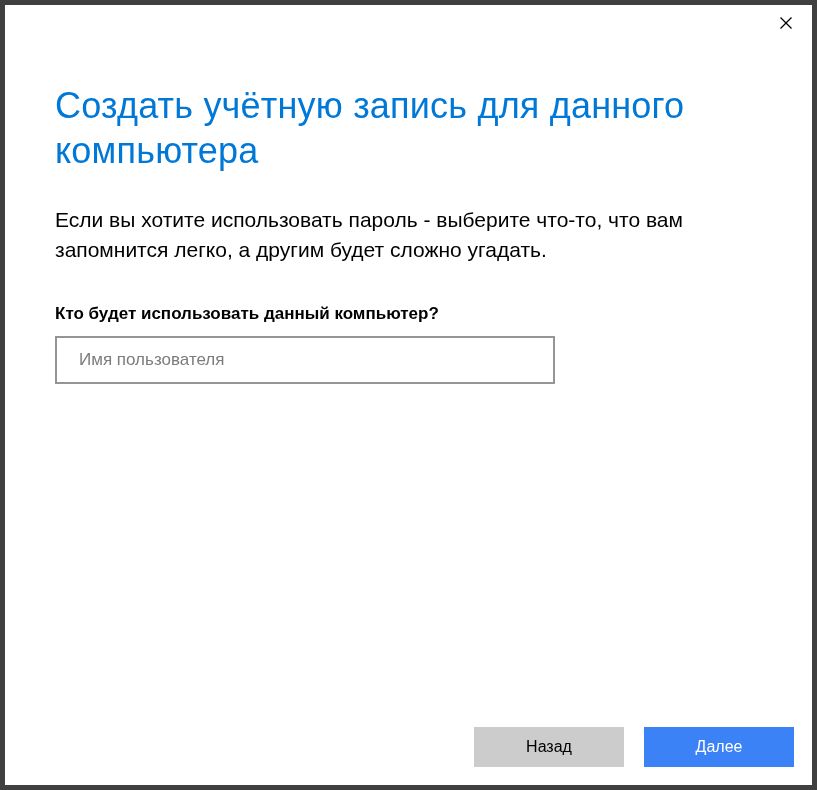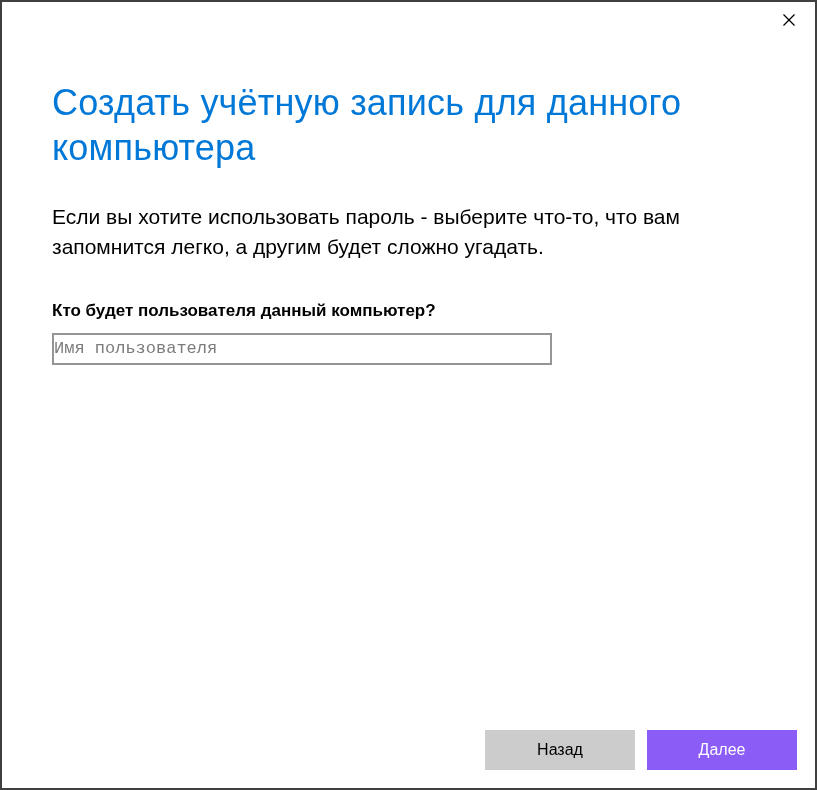--- a/index.html
+++ b/index.html
@@ -16,7 +16,7 @@
     position: relative;
     width: 817px;
     height: 790px;
-    border: 2px solid #404040;
+    border: 5px solid #404040;
   }
   .close-btn {
     position: absolute;

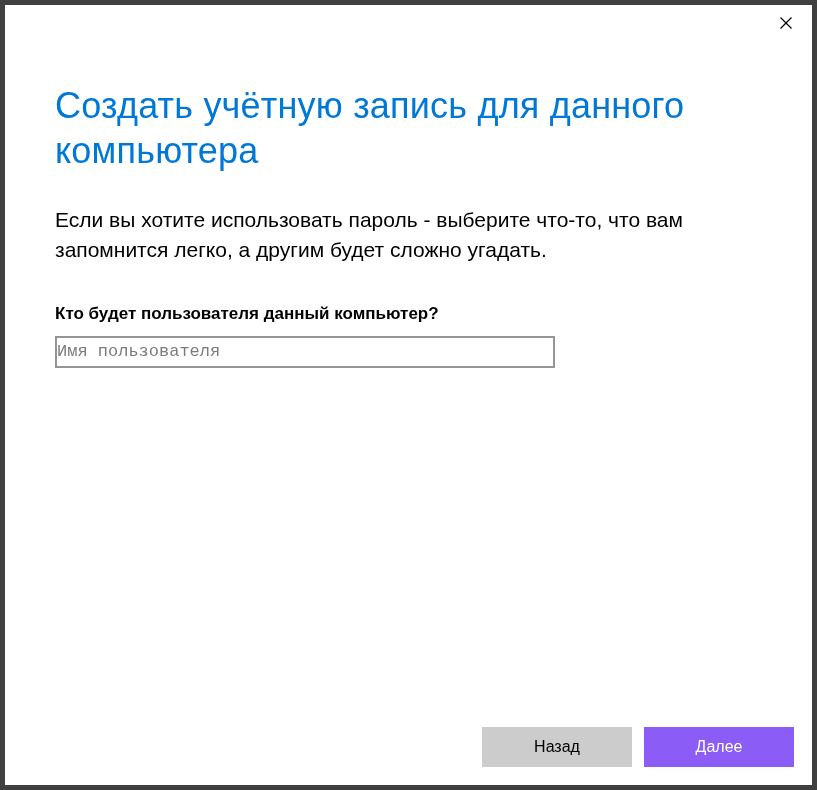--- a/index.html
+++ b/index.html
@@ -119,7 +119,7 @@
     <p class="description">Если вы хотите использовать пароль - выберите что-то, что вам запомнится легко, а другим будет сложно угадать.</p>
 
     <div>
-      <p class="label">Кто будет пользователя данный компьютер?</p>
+      <p class="label">Кто будет использовать данный компьютер?</p>
       <input class="field" type="text" placeholder="Имя пользователя" style="">
     </div>
 

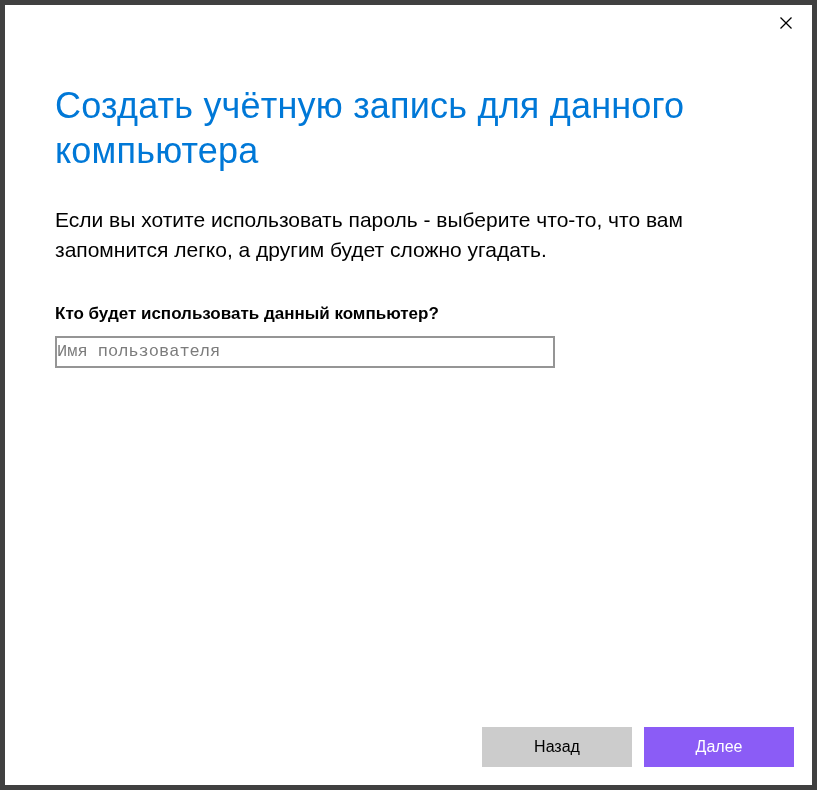--- a/index.html
+++ b/index.html
@@ -57,12 +57,12 @@
   }
   .field {
     width: 500px;
-    height: 32px;
+    height: 48px;
     border: 2px solid #959595;
     background: #ffffff;
-    font-family: Liberation Mono, monospace;
+    font-family: Liberation Sans, sans-serif;
     font-size: 17px;
-    padding: 0 0;
+    padding: 0 22px;
     color: #000;
     outline: none;
     display: block;

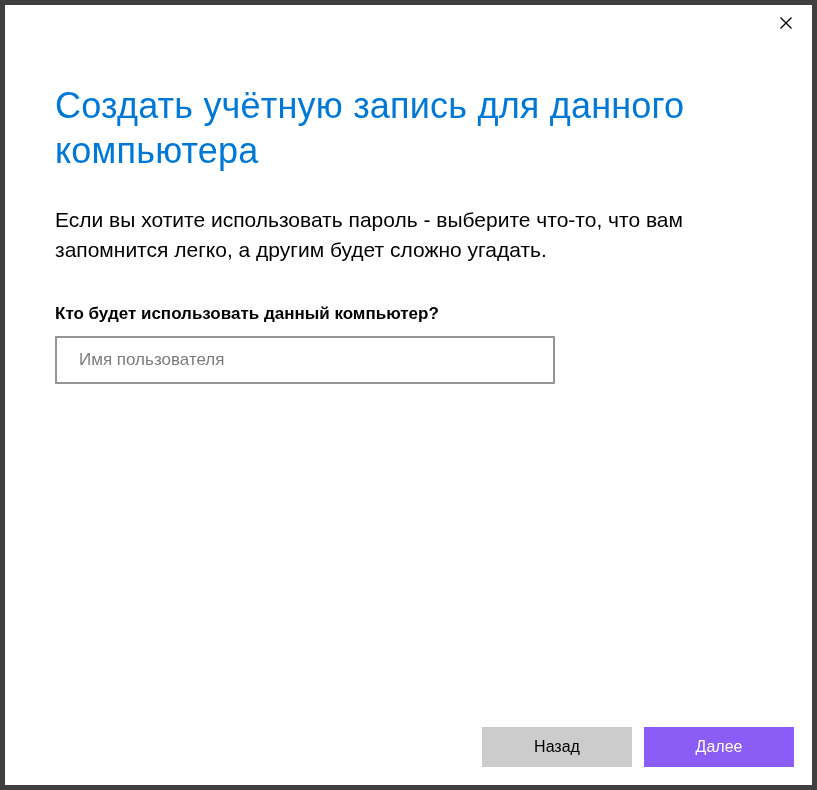--- a/index.html
+++ b/index.html
@@ -81,7 +81,7 @@
     bottom: 18px;
     right: 18px;
     display: flex;
-    gap: 12px;
+    gap: 20px;
   }
   .btn {
     width: 150px;

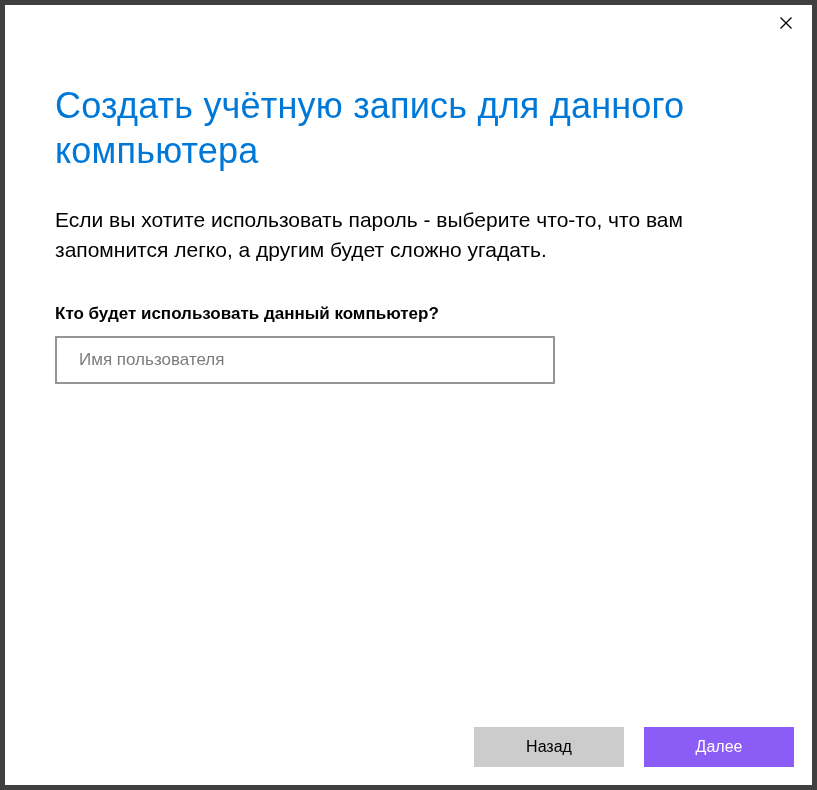--- a/index.html
+++ b/index.html
@@ -96,7 +96,7 @@
     color: #000000;
   }
   .btn-next {
-    background: #8b5cf6;
+    background: #3b82f6;
     color: #ffffff;
   }
 </style>

